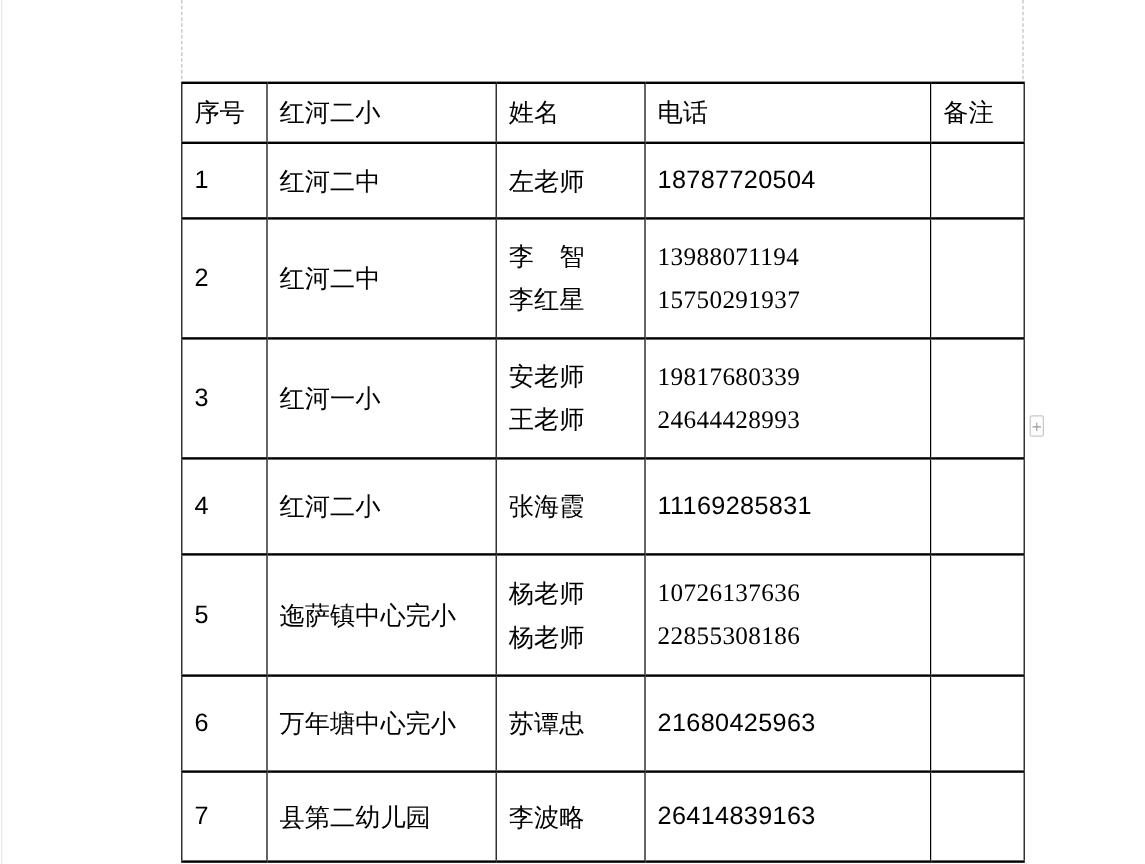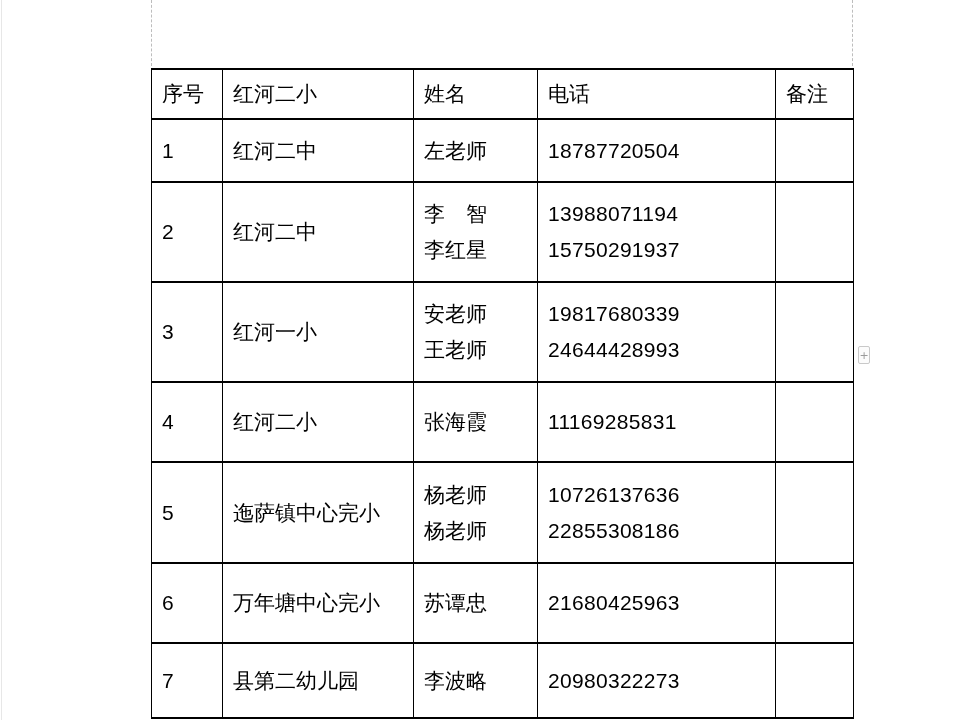--- a/index.html
+++ b/index.html
@@ -83,6 +83,7 @@
     display: flex;
     flex-direction: column;
     height: 72px;
+    font-family: Liberation Serif, serif;
   }
   td.multi .line {
     flex: 1;

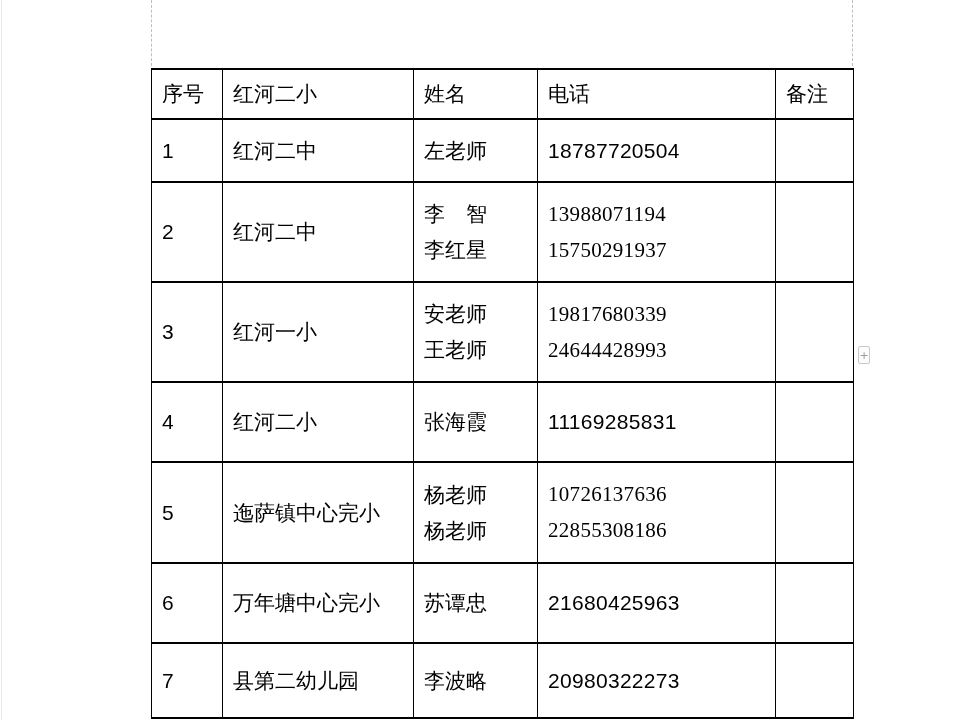--- a/index.html
+++ b/index.html
@@ -221,7 +221,7 @@
         <td class="num">7</td>
         <td>县第二幼儿园</td>
         <td>李波略</td>
-        <td class="num">20980322273</td>
+        <td class="num">26414839163</td>
         <td></td>
       </tr>
 

